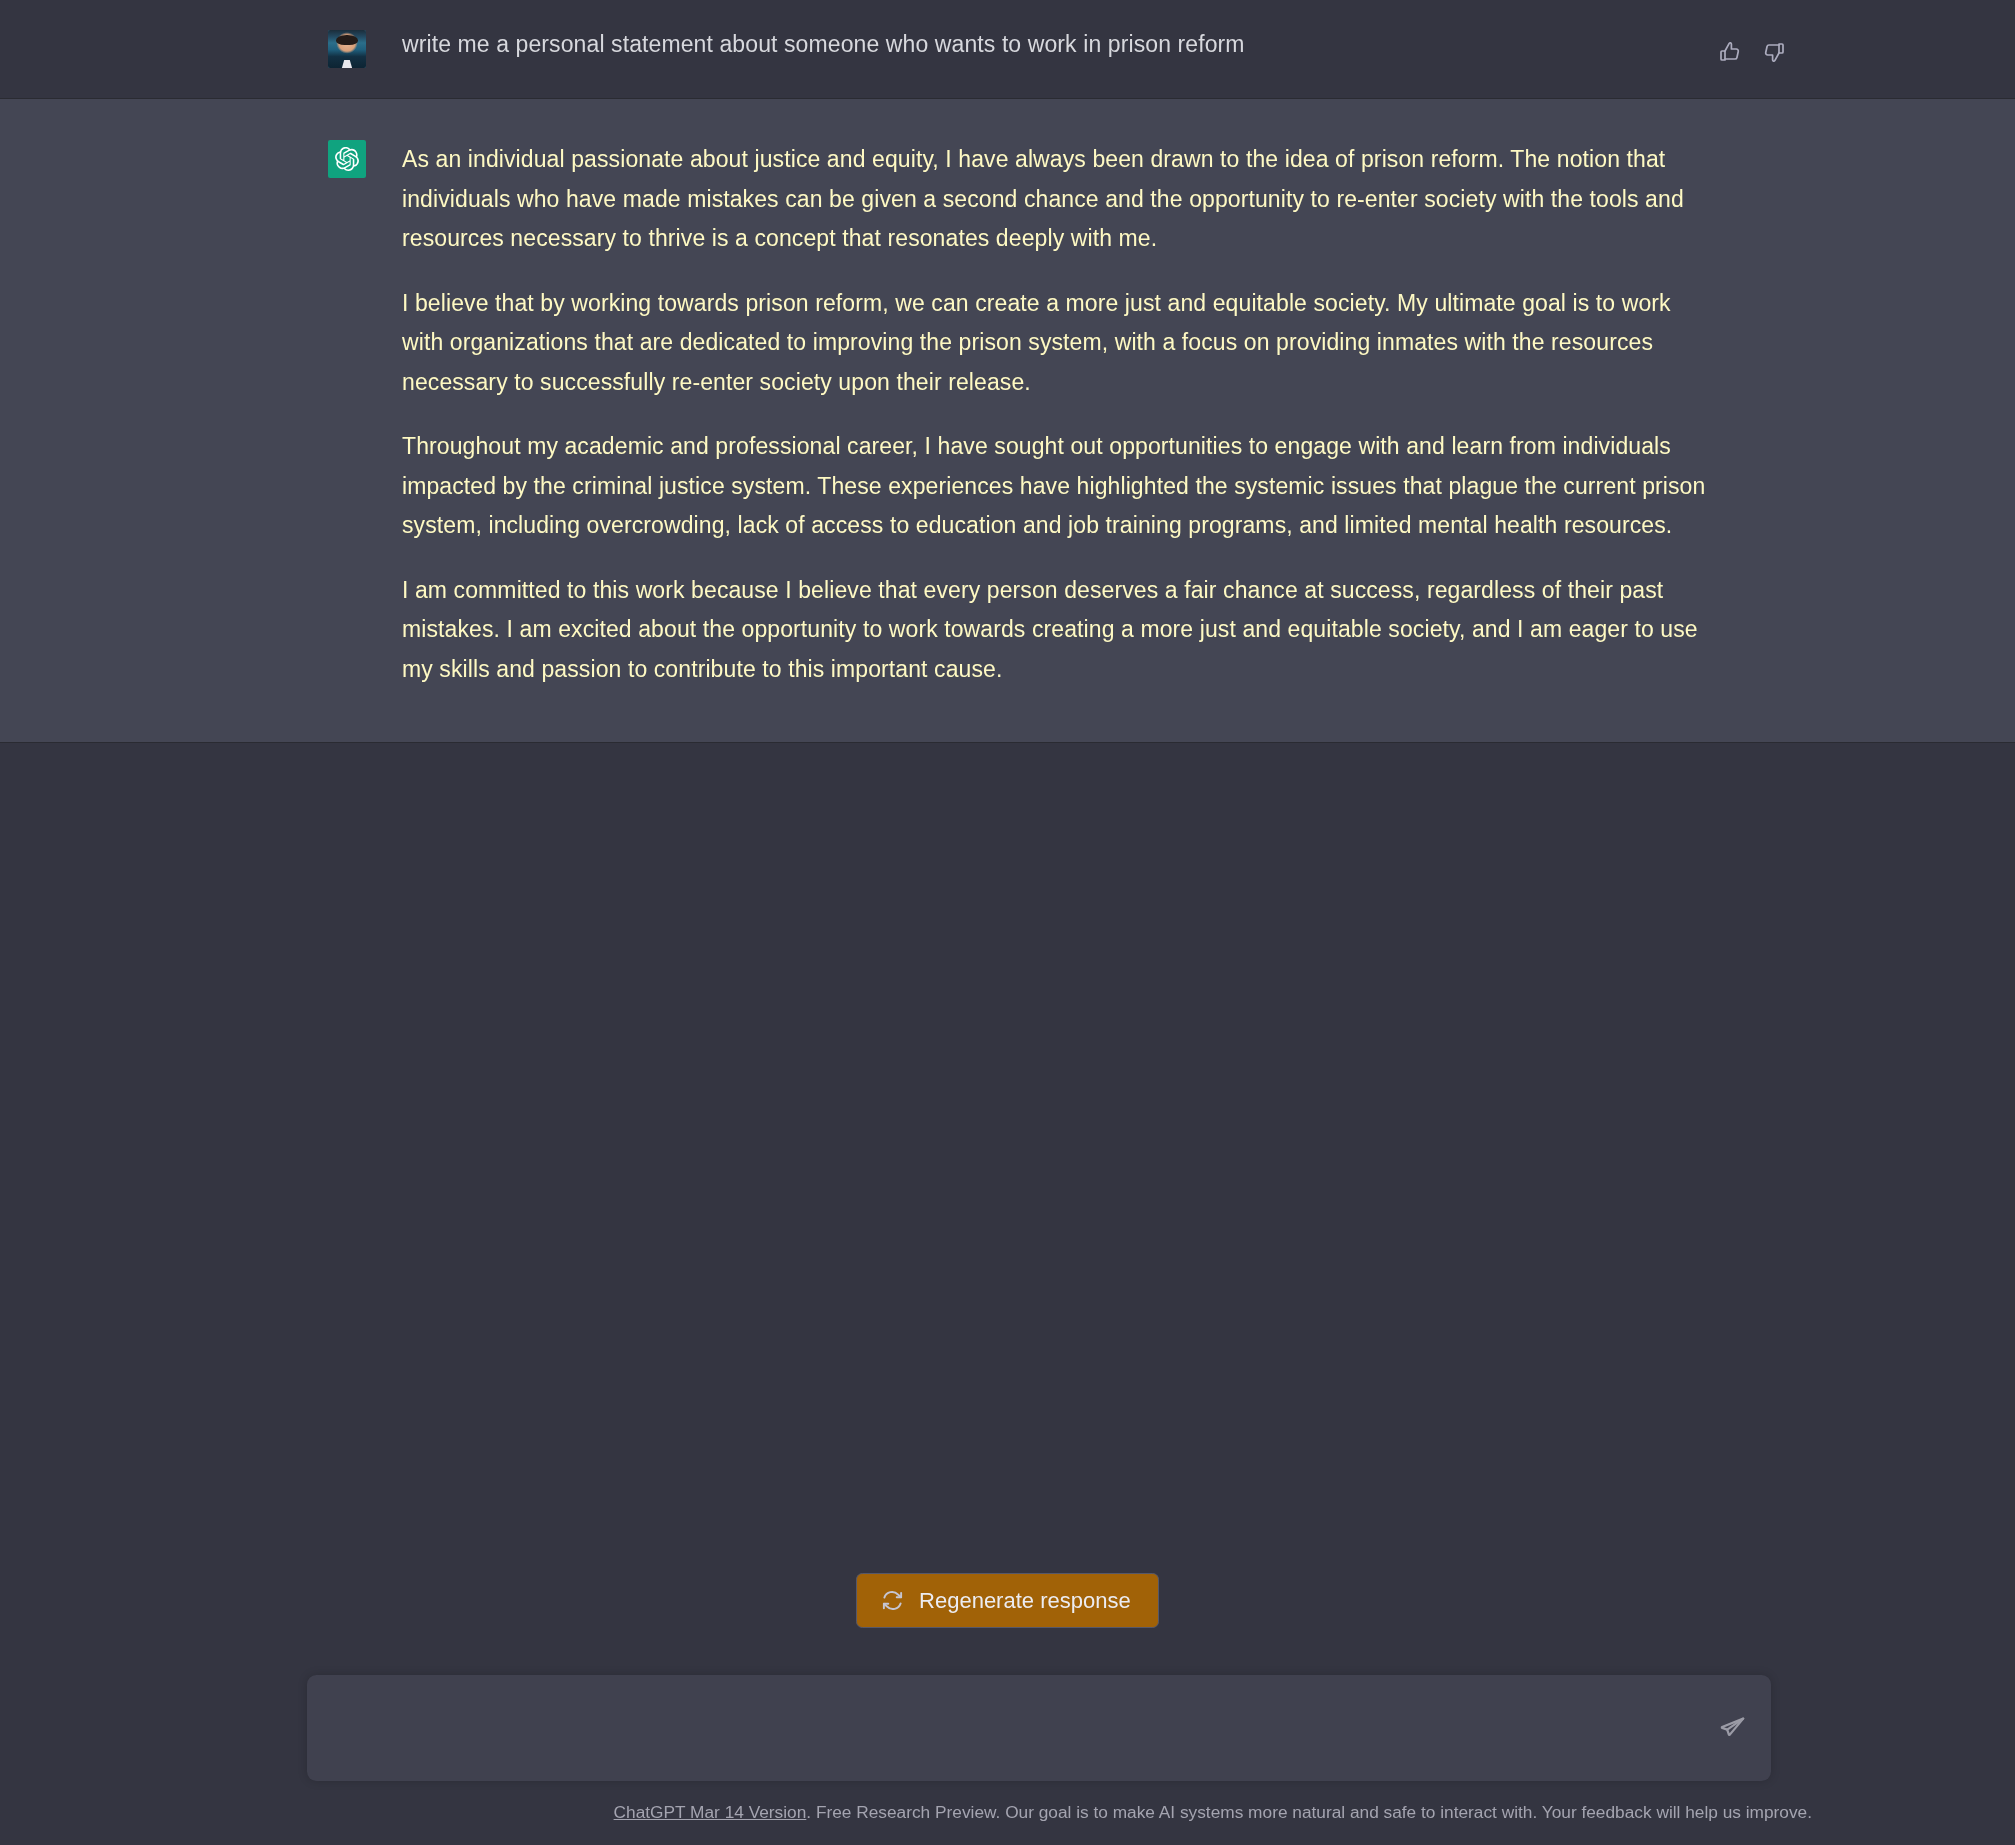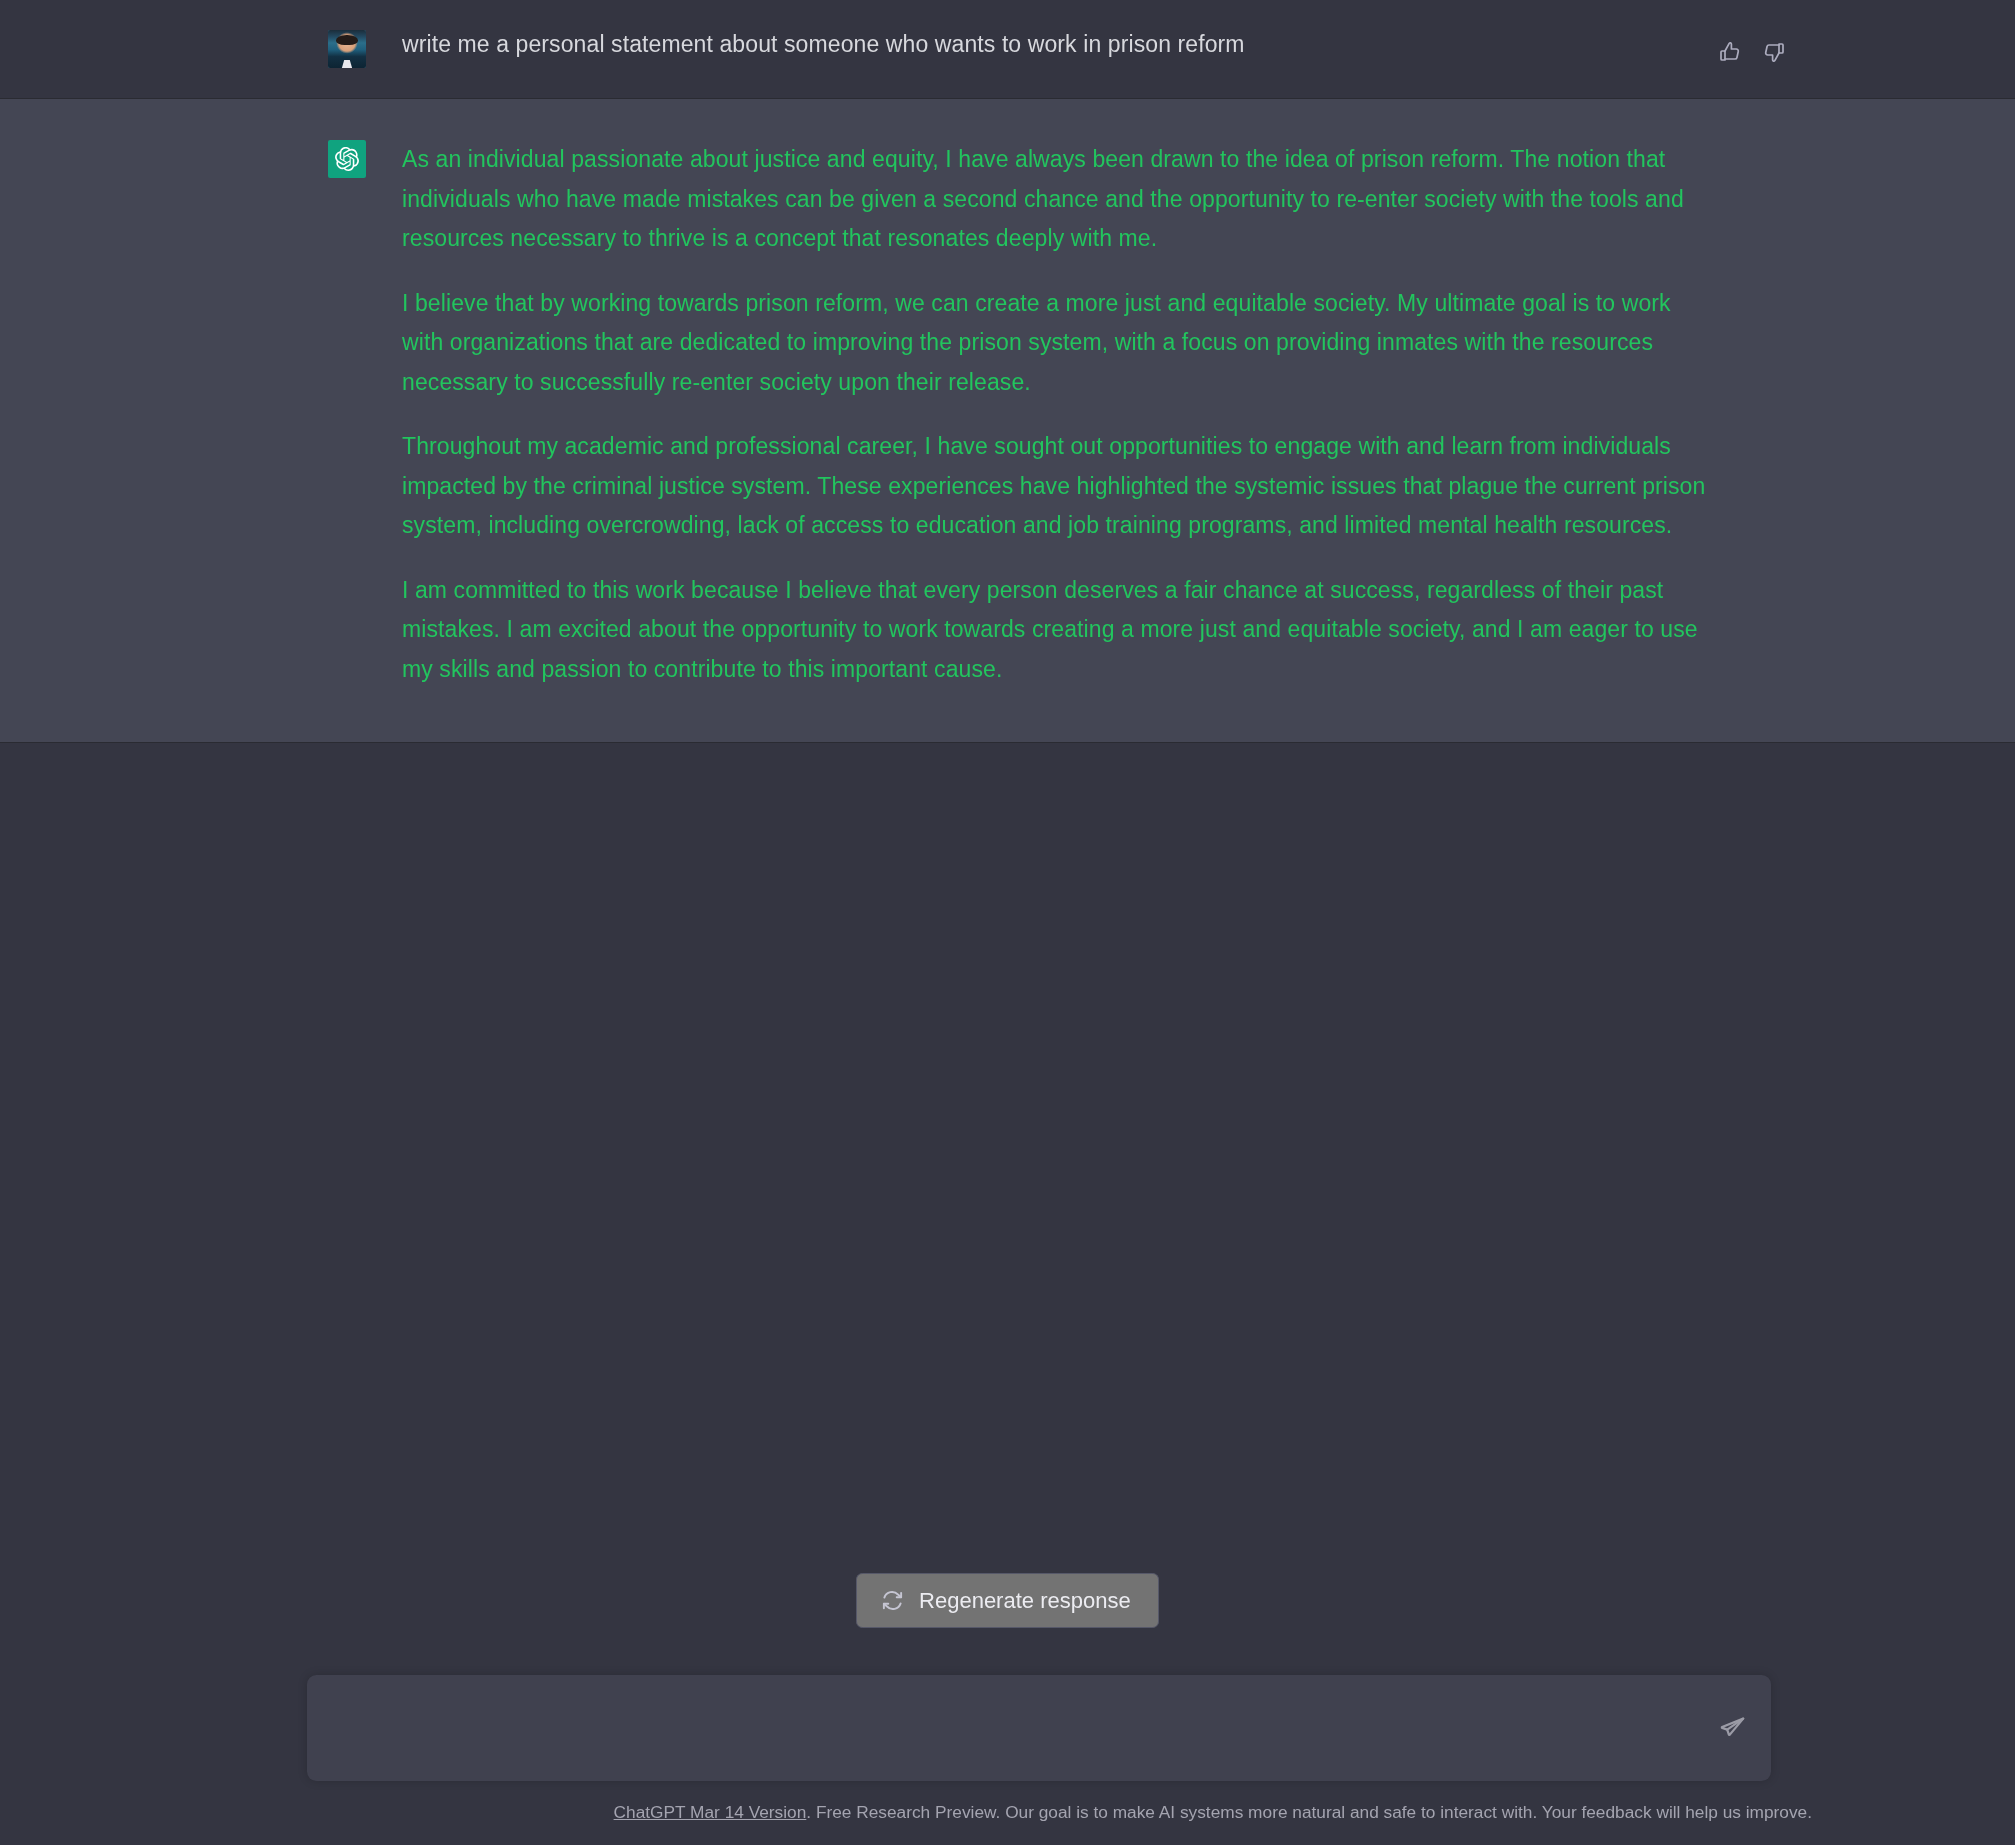--- a/index.html
+++ b/index.html
@@ -138,7 +138,7 @@
   .msg-body p {
     font-size: 23px;
     line-height: 1.72;
-    color: #22c55e;
+    color: #fef9c3;
     margin-bottom: 25px;
     letter-spacing: 0.1px;
   }

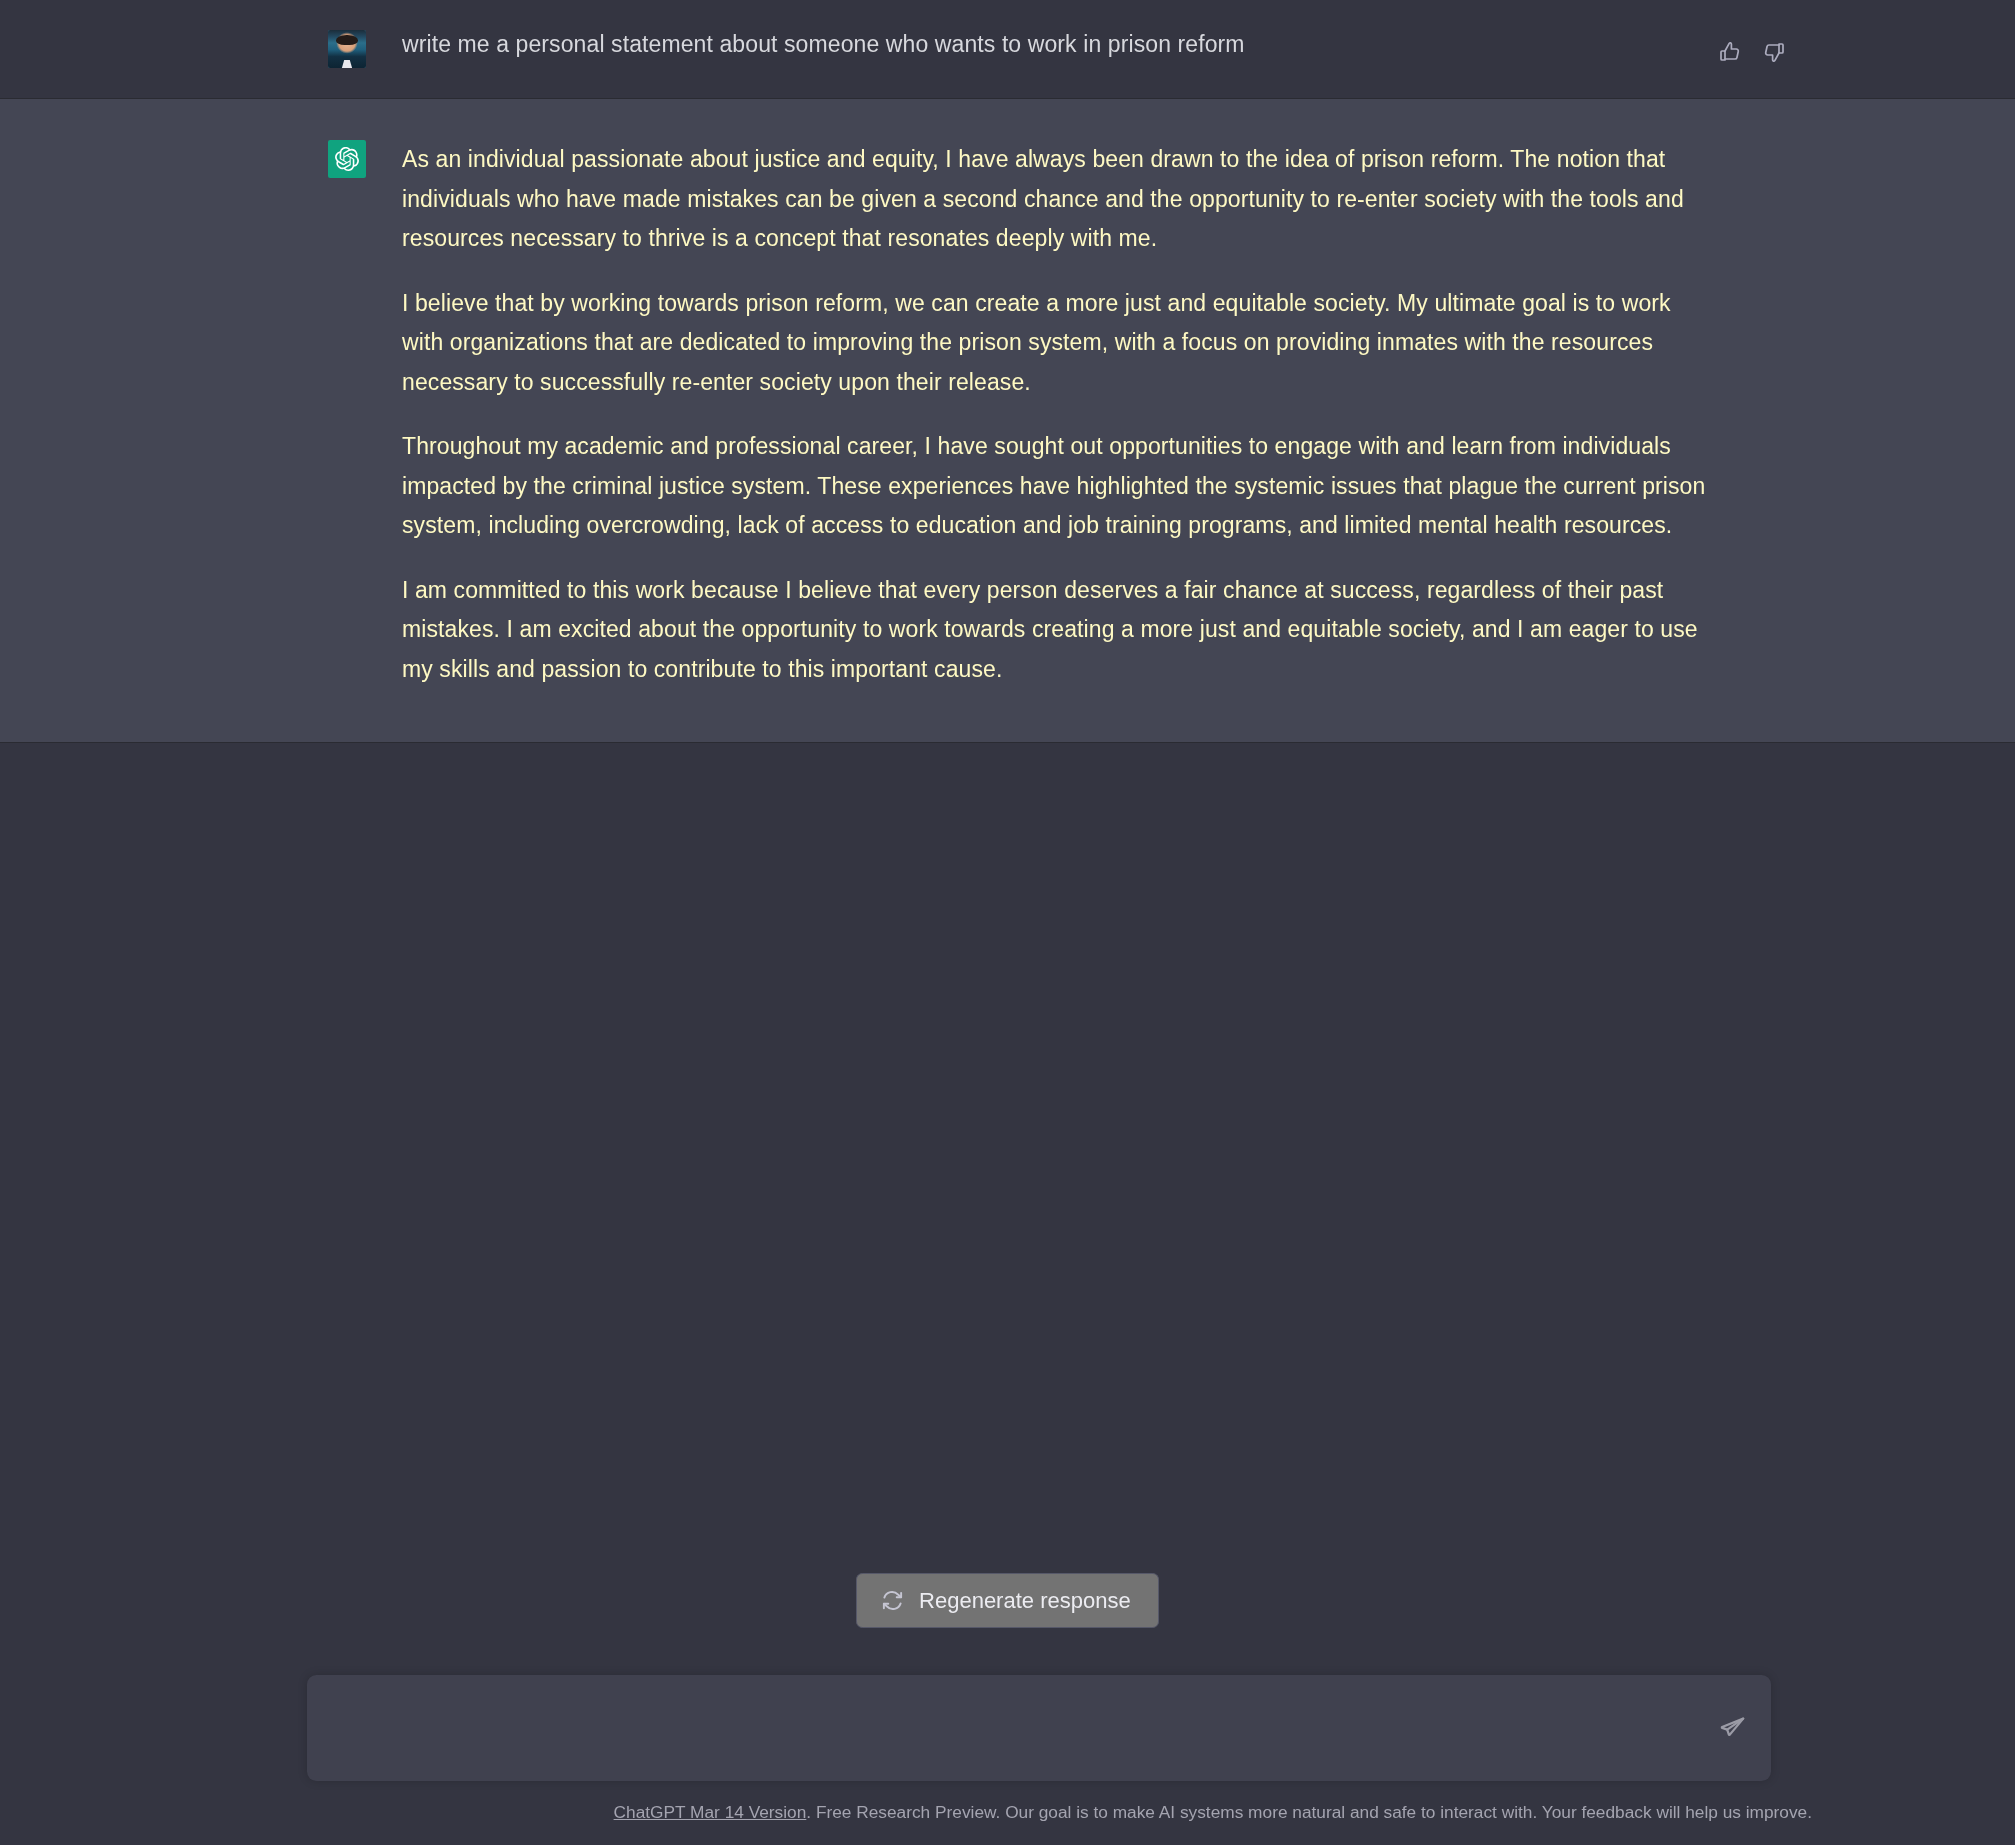--- a/index.html
+++ b/index.html
@@ -205,7 +205,7 @@
     display: flex;
     align-items: center;
     gap: 14.7px;
-    background: #737373;
+    background: #a16207;
     border: 1px solid #565869;
     border-radius: 6.3px;
     padding: 13.6px 27px 13.6px 24px;

